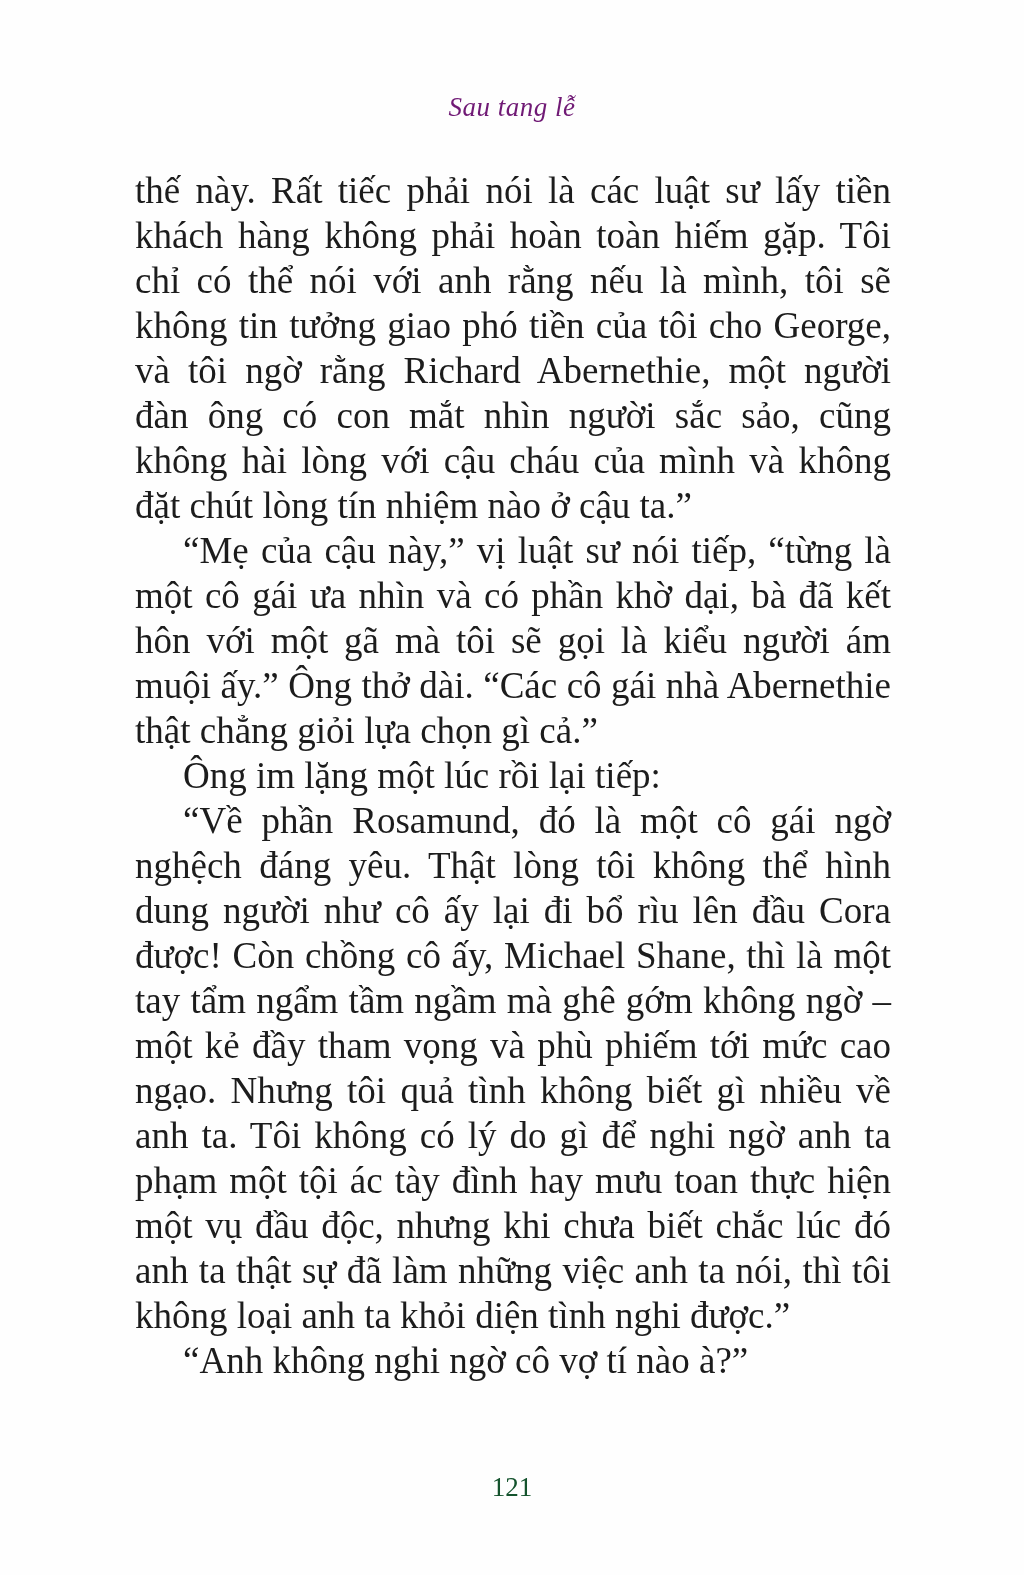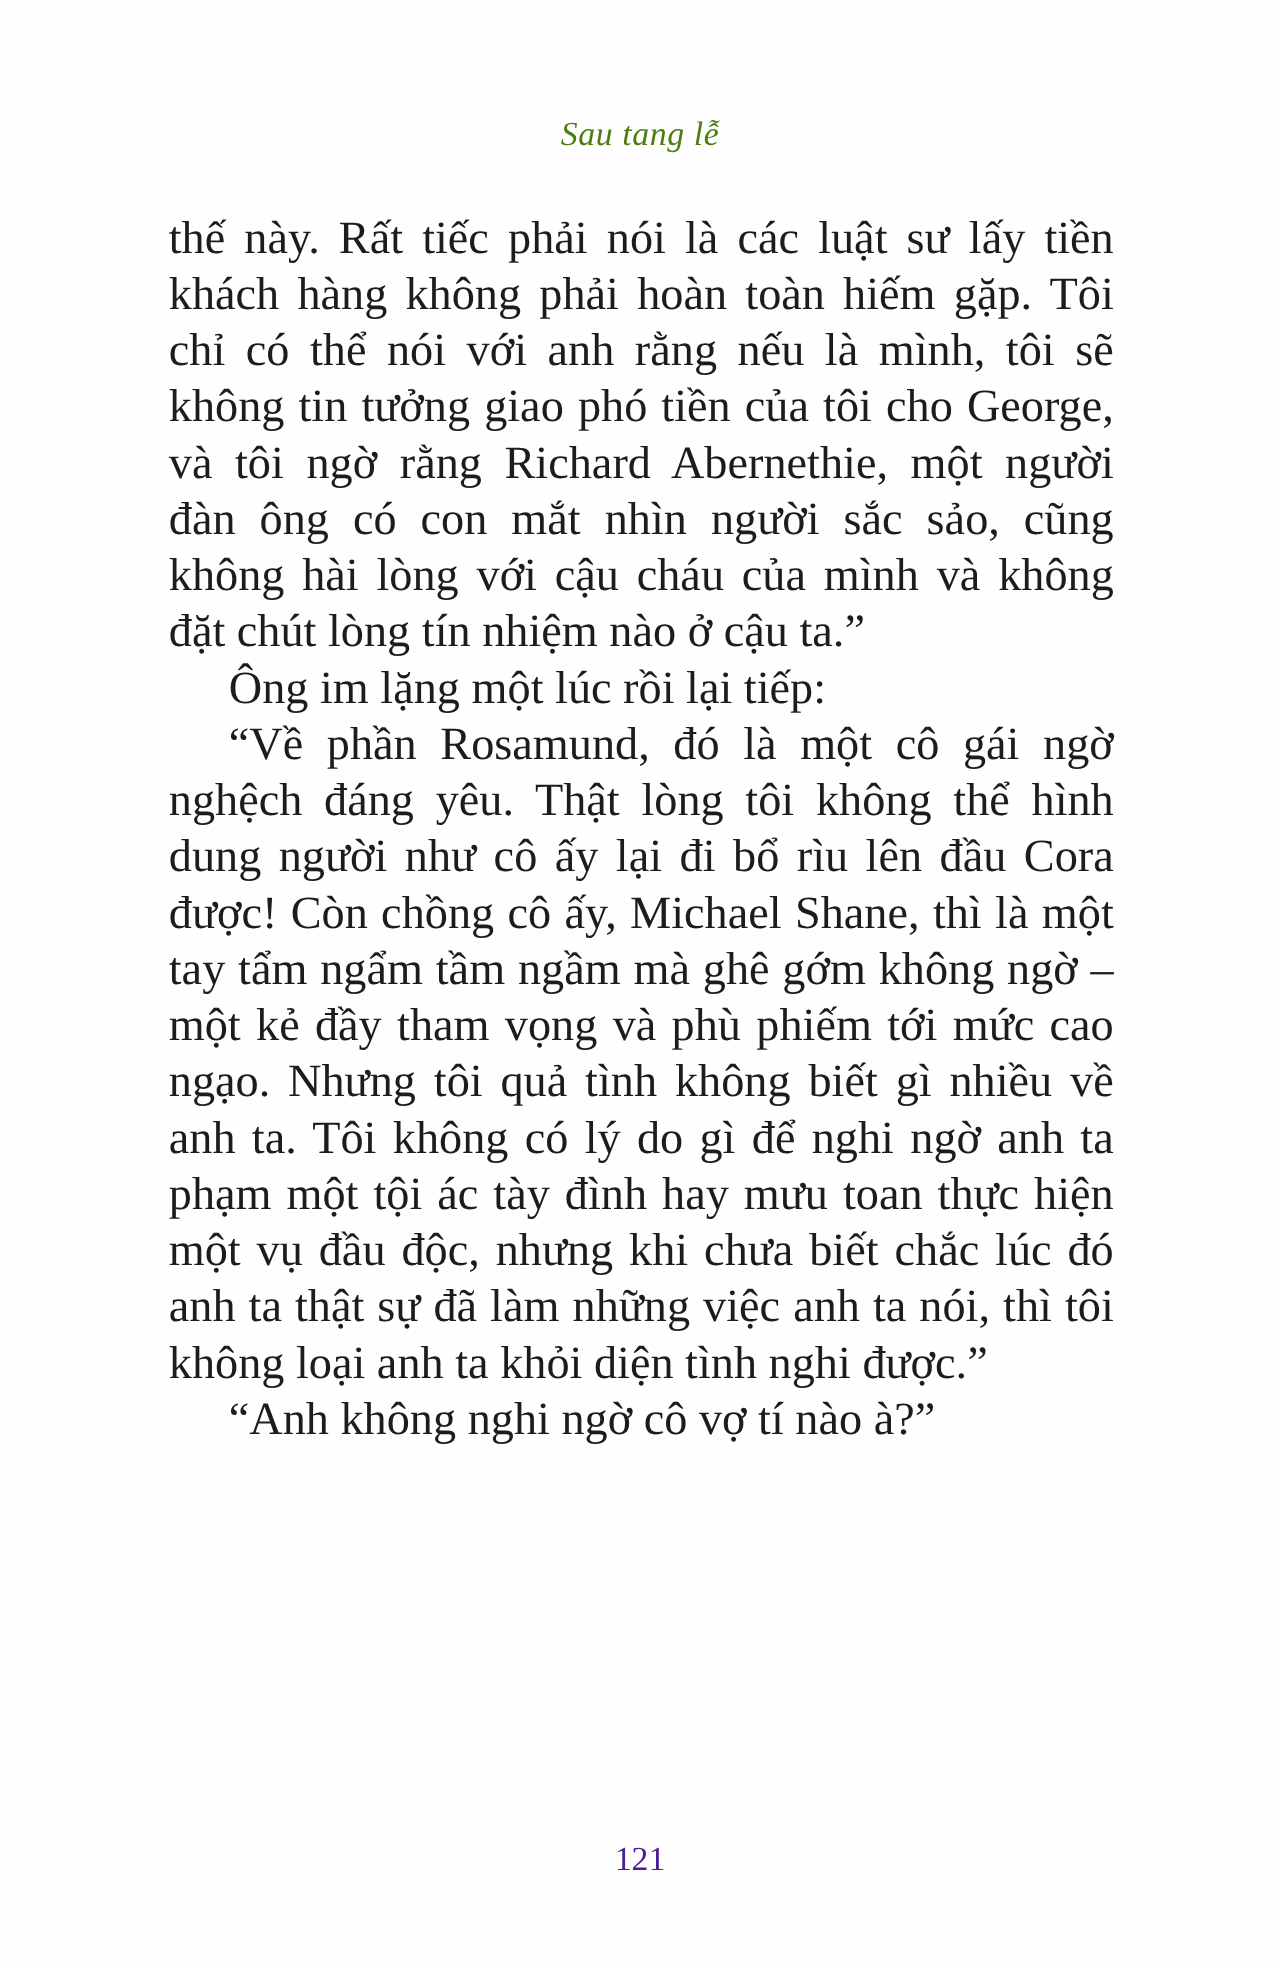--- a/index.html
+++ b/index.html
@@ -26,7 +26,7 @@
     font-style: italic;
     font-size: 27px;
     letter-spacing: 0.5px;
-    color: #4d7c0f;
+    color: #701a75;
   }
   .body-text {
     position: absolute;

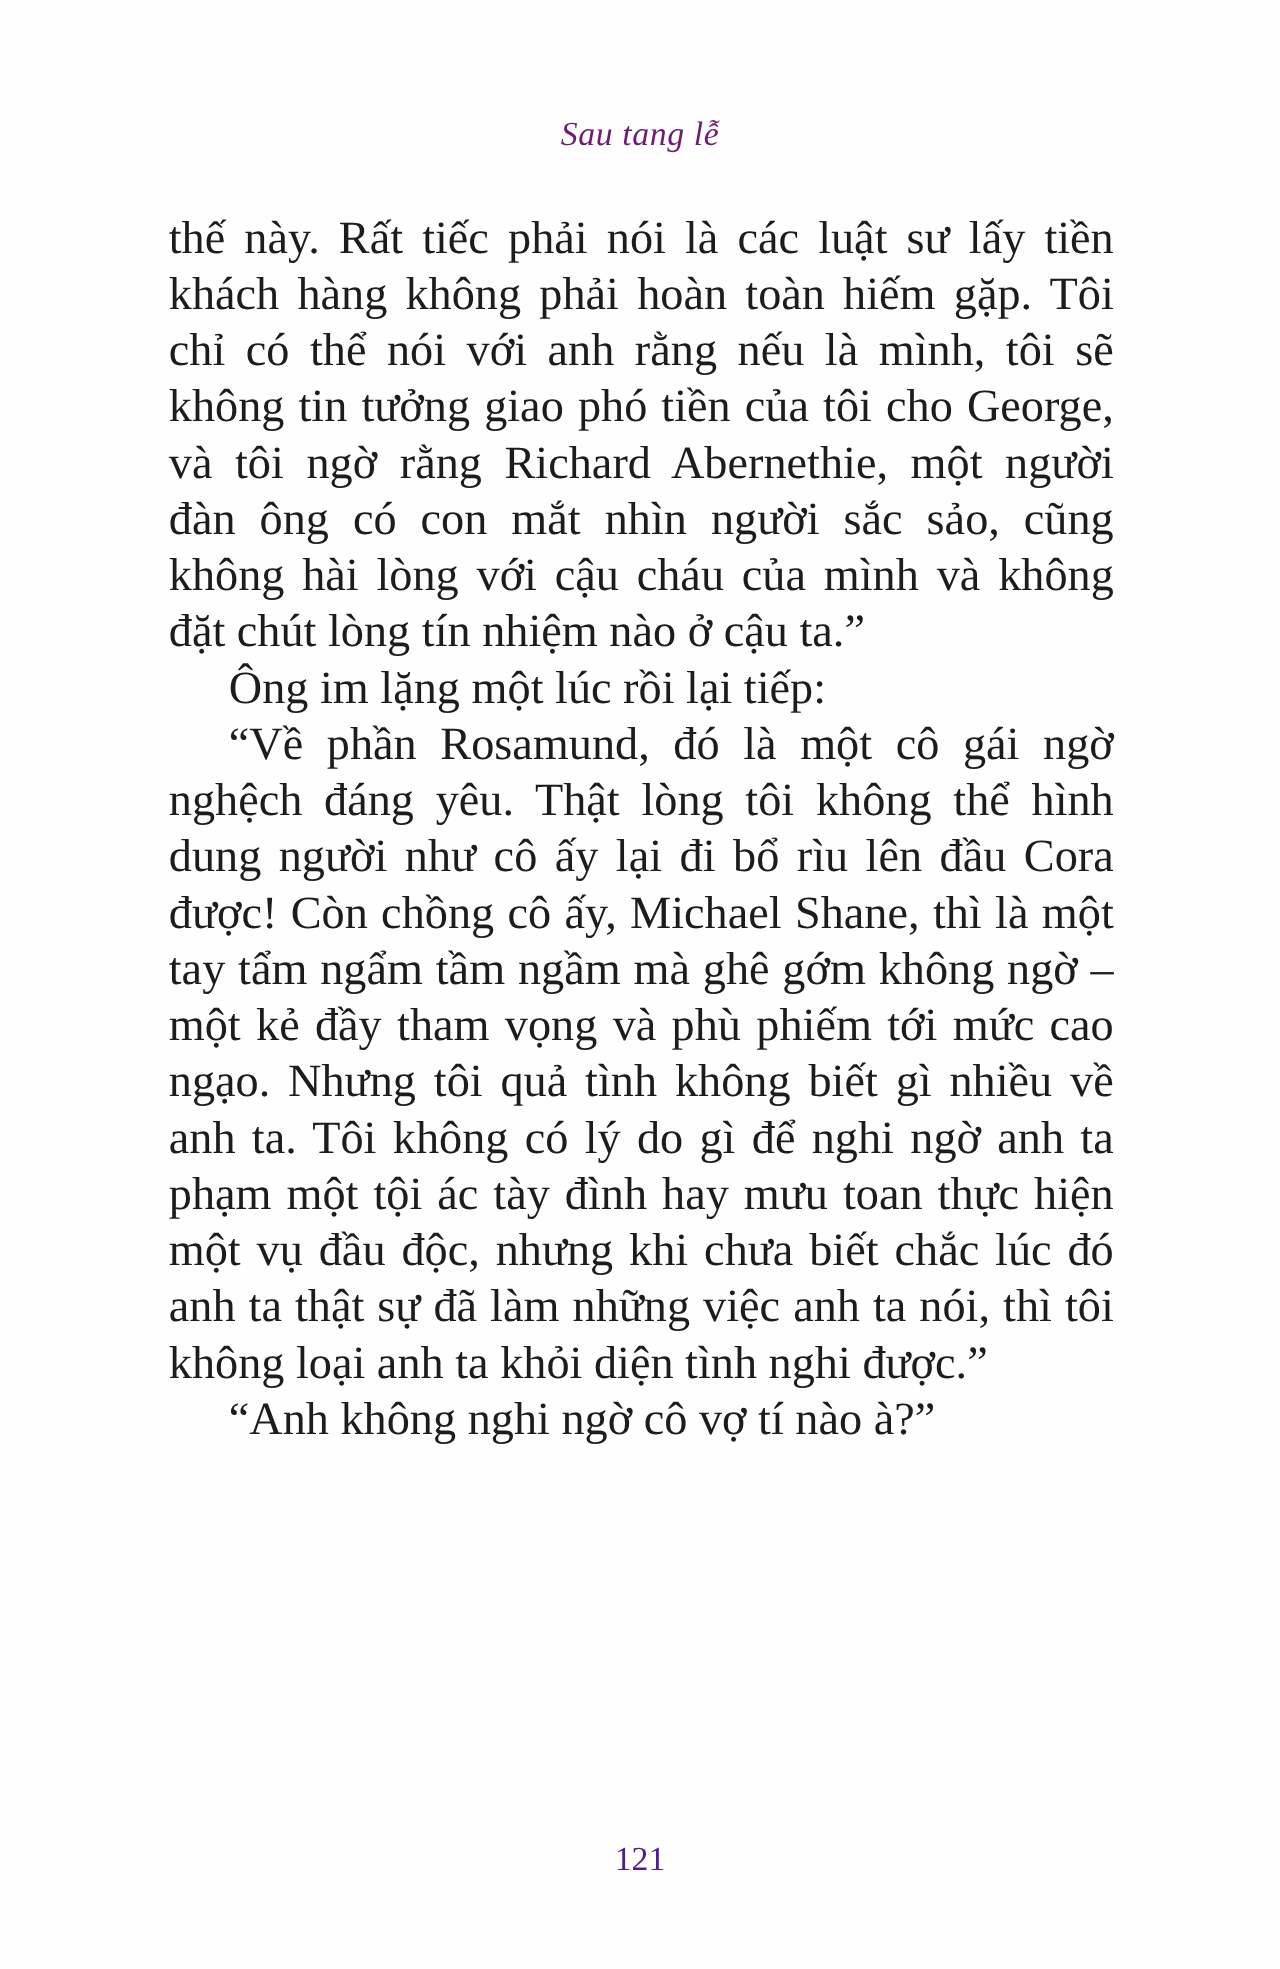--- a/index.html
+++ b/index.html
@@ -63,6 +63,7 @@
 
   <div class="body-text" id="paragraphs">
       <p class="">thế này. Rất tiếc phải nói là các luật sư lấy tiền khách hàng không phải hoàn toàn hiếm gặp. Tôi chỉ có thể nói với anh rằng nếu là mình, tôi sẽ không tin tưởng giao phó tiền của tôi cho George, và tôi ngờ rằng Richard Abernethie, một người đàn ông có con mắt nhìn người sắc sảo, cũng không hài lòng với cậu cháu của mình và không đặt chút lòng tín nhiệm nào ở cậu ta.”</p>
+      <p class="indent">“Mẹ của cậu này,” vị luật sư nói tiếp, “từng là một cô gái ưa nhìn và có phần khờ dại, bà đã kết hôn với một gã mà tôi sẽ gọi là kiểu người ám muội ấy.” Ông thở dài. “Các cô gái nhà Abernethie thật chẳng giỏi lựa chọn gì cả.”</p>
       <p class="indent">Ông im lặng một lúc rồi lại tiếp:</p>
       <p class="indent">“Về phần Rosamund, đó là một cô gái ngờ nghệch đáng yêu. Thật lòng tôi không thể hình dung người như cô ấy lại đi bổ rìu lên đầu Cora được! Còn chồng cô ấy, Michael Shane, thì là một tay tẩm ngẩm tầm ngầm mà ghê gớm không ngờ – một kẻ đầy tham vọng và phù phiếm tới mức cao ngạo. Nhưng tôi quả tình không biết gì nhiều về anh ta. Tôi không có lý do gì để nghi ngờ anh ta phạm một tội ác tày đình hay mưu toan thực hiện một vụ đầu độc, nhưng khi chưa biết chắc lúc đó anh ta thật sự đã làm những việc anh ta nói, thì tôi không loại anh ta khỏi diện tình nghi được.”</p>
       <p class="indent">“Anh không nghi ngờ cô vợ tí nào à?”</p>

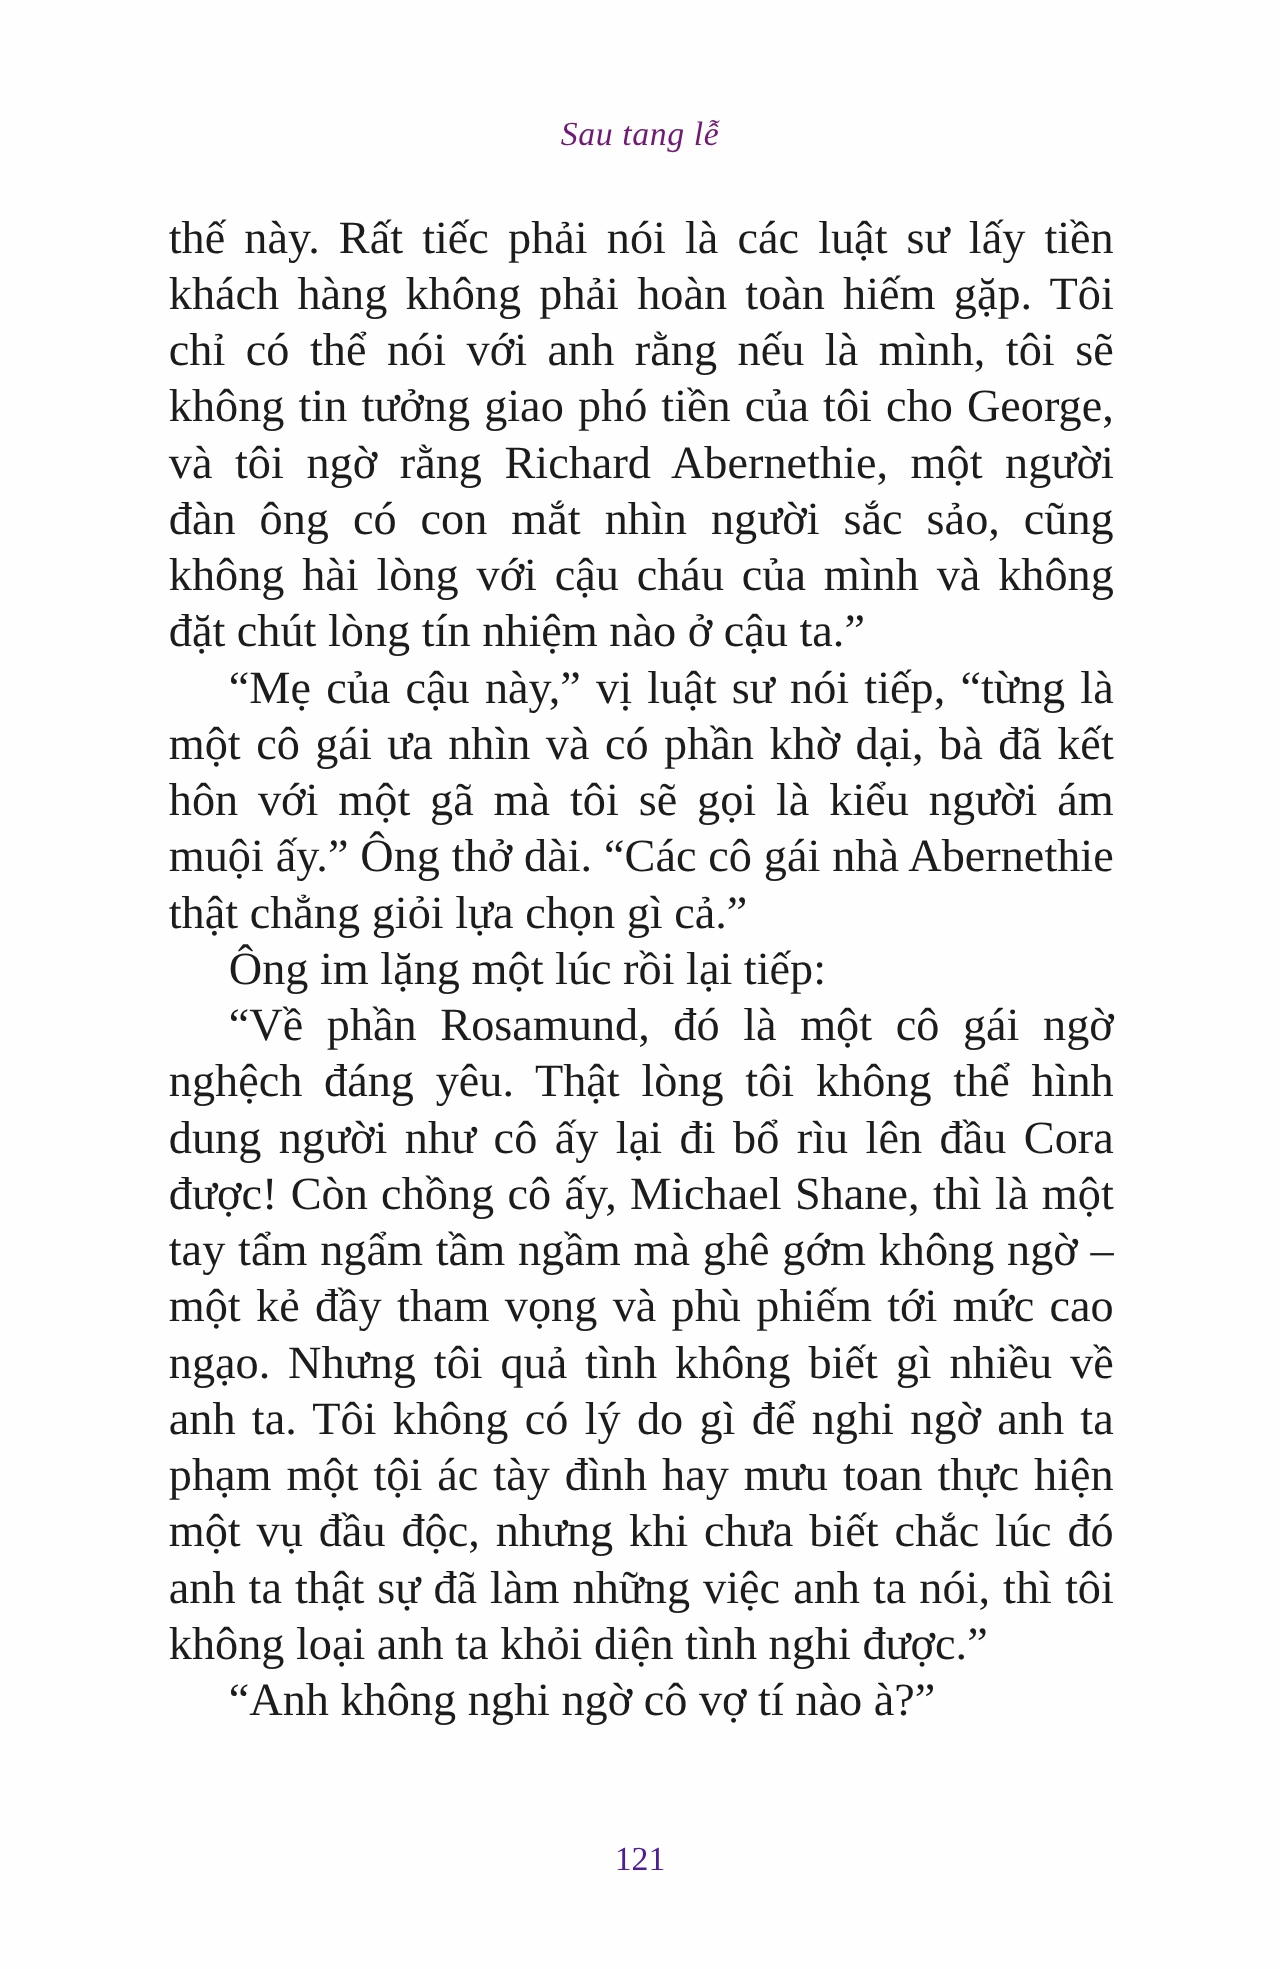--- a/index.html
+++ b/index.html
@@ -52,7 +52,7 @@
     width: 100%;
     text-align: center;
     font-size: 27px;
-    color: #4c1d95;
+    color: #14532d;
   }
 </style>
 </head>

